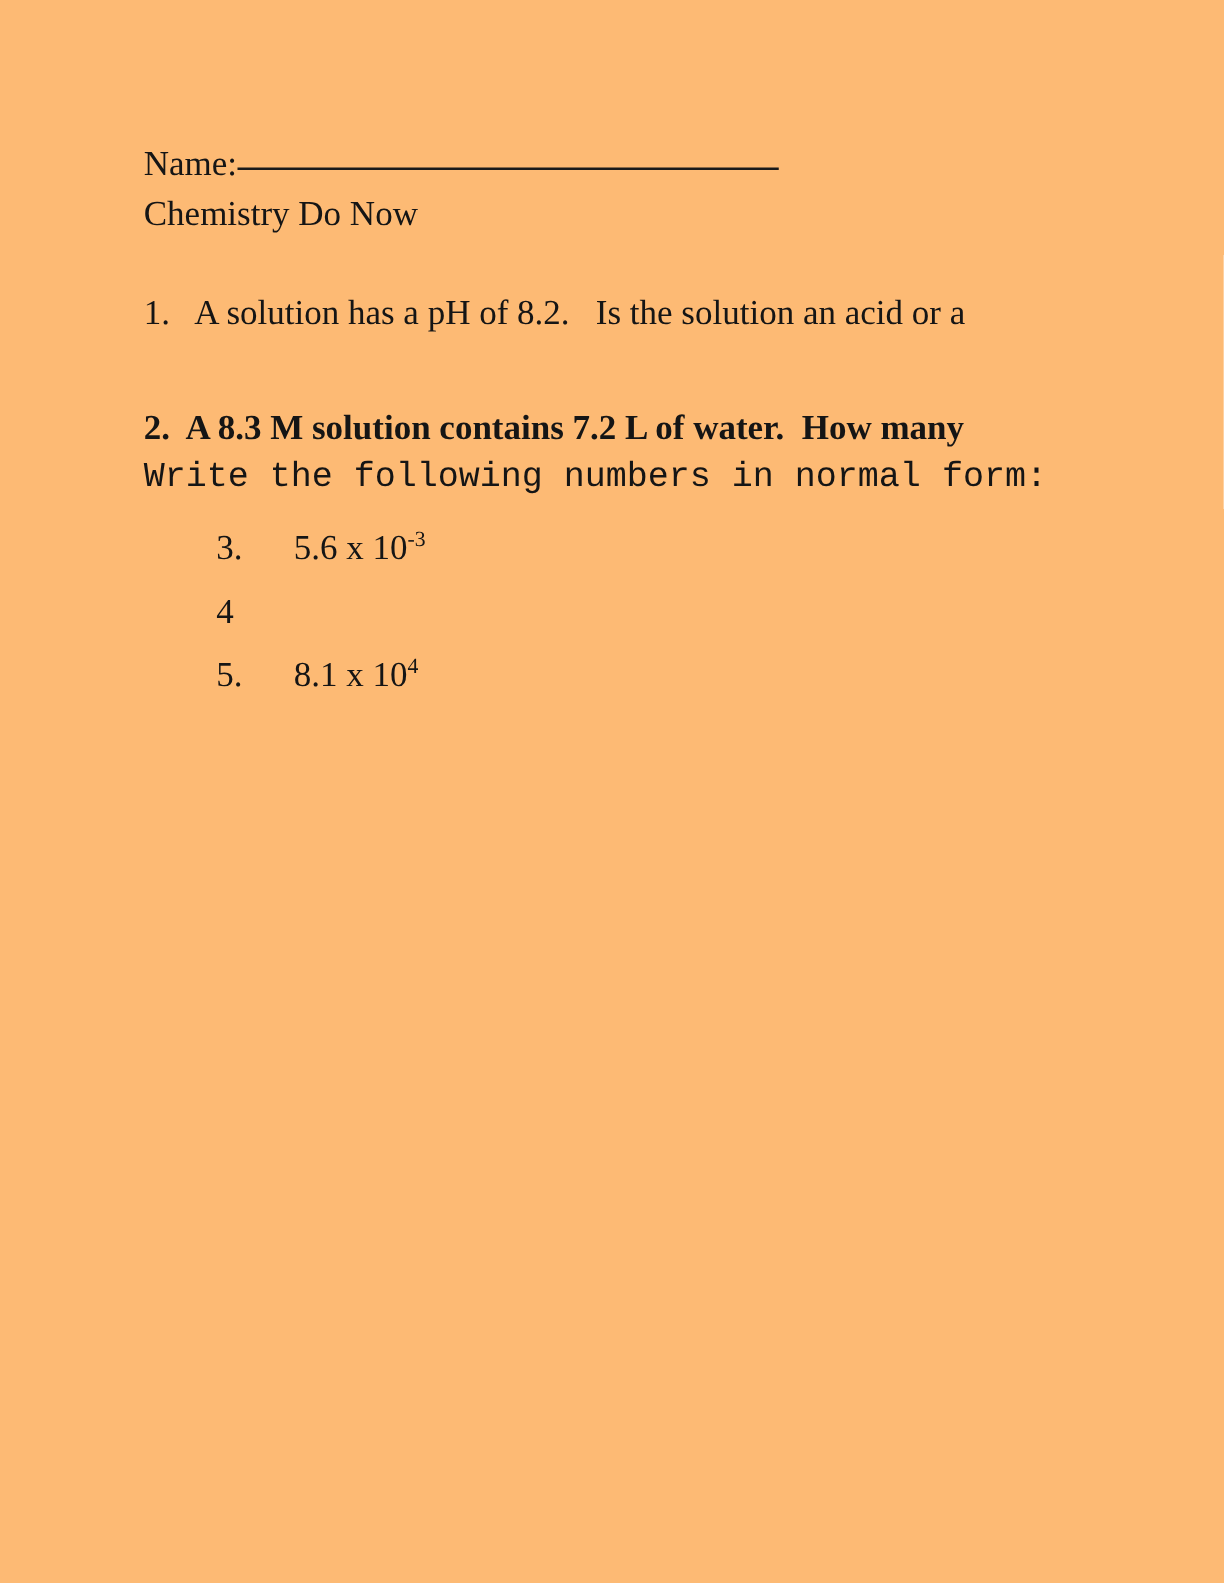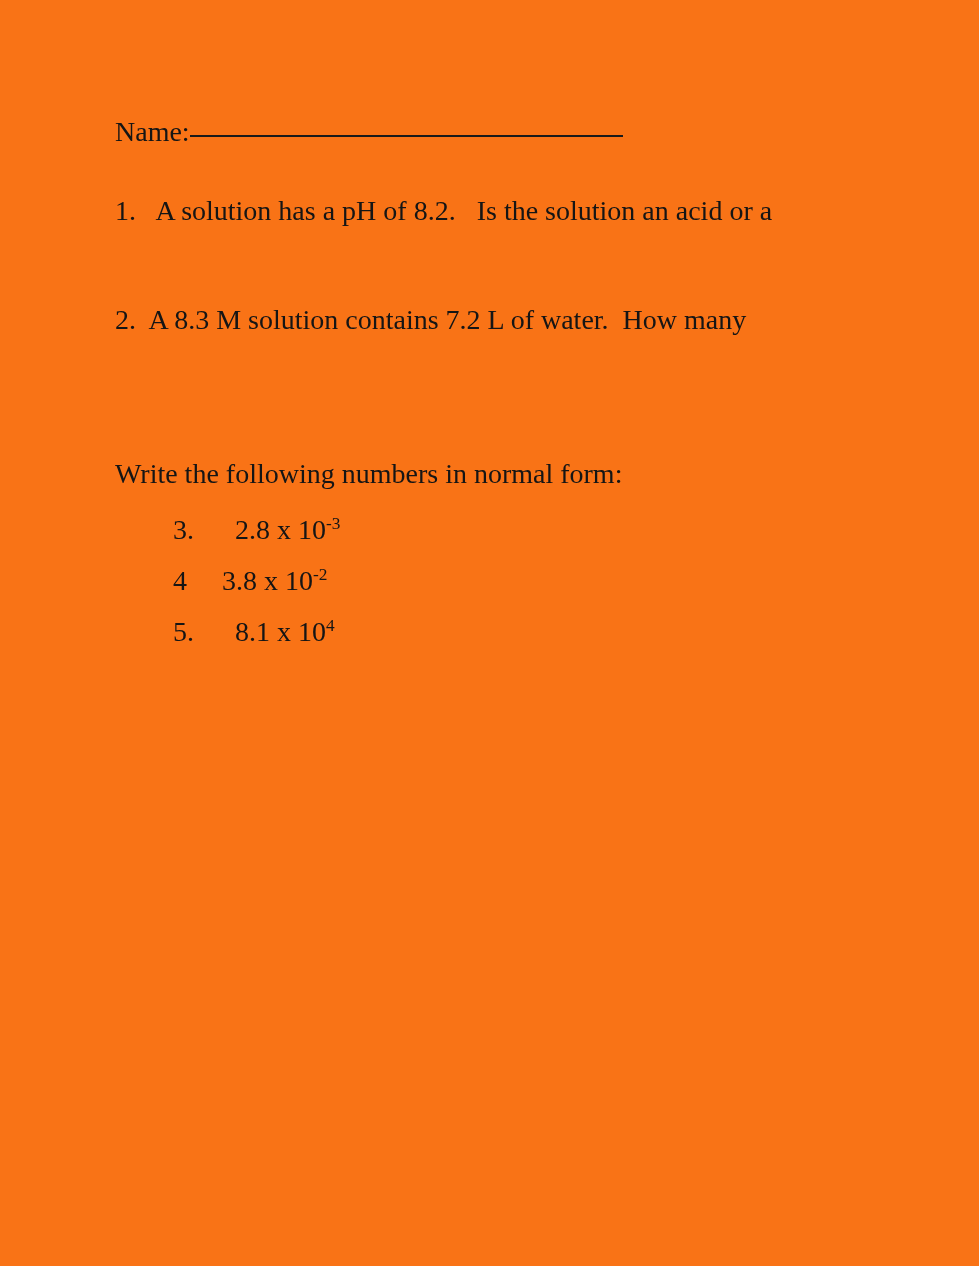--- a/index.html
+++ b/index.html
@@ -16,7 +16,7 @@
   .page {
     width: 979px;
     height: 1266px;
-    background: #f97316;
+    background: #fdba74;
     padding: 112px 115px 0 115px;
   }
   .line {

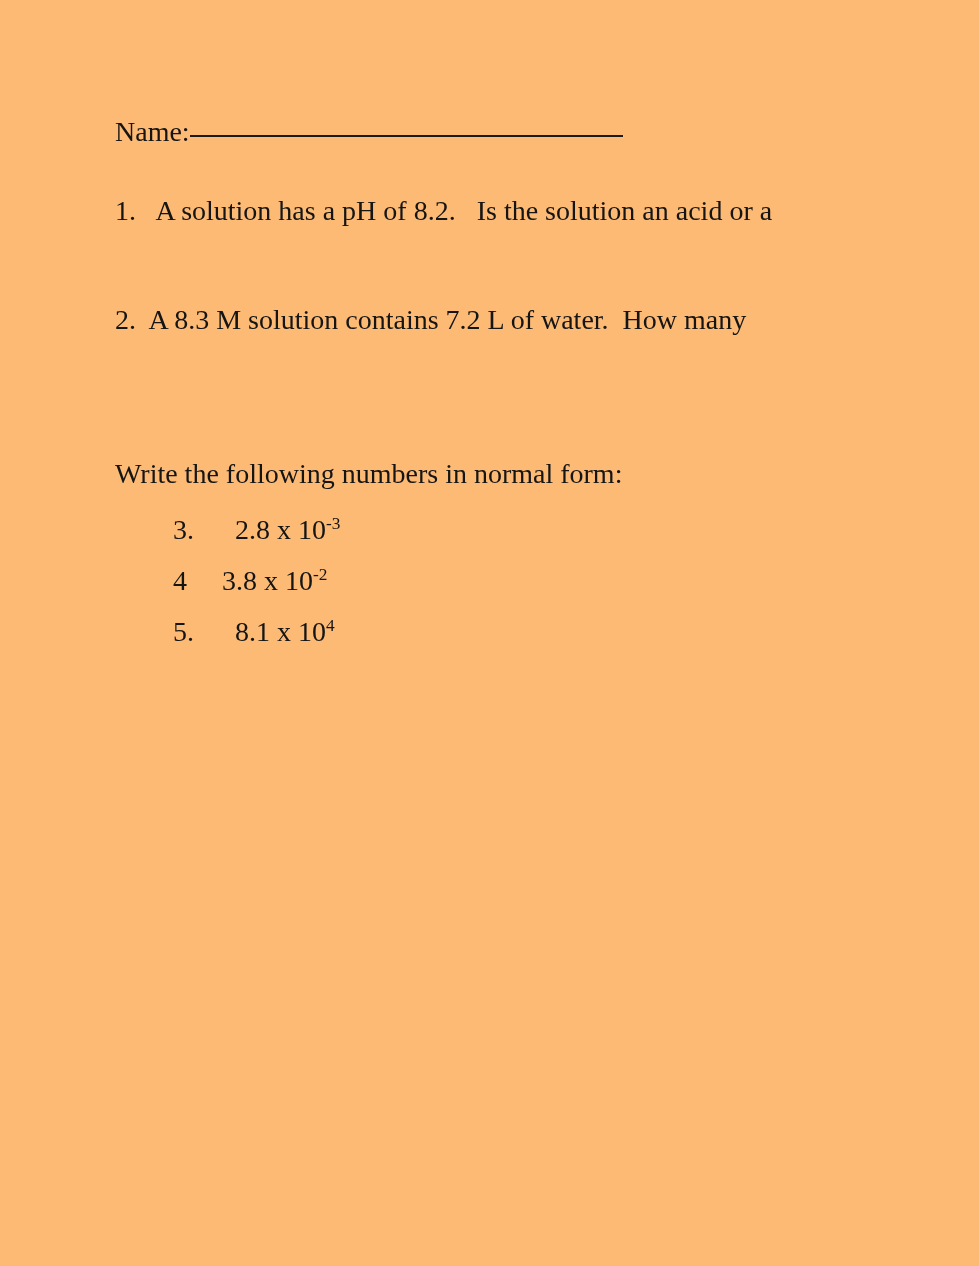--- a/index.html
+++ b/index.html
@@ -82,6 +82,7 @@
       <span class="name-underline"></span>
   </div>
 
+  <div class="doc-title">Chemistry Do Now</div>
 
   <div class="question-1">
     <div class="line">1.   A solution has a pH of 8.2.   Is the solution an acid or a</div>

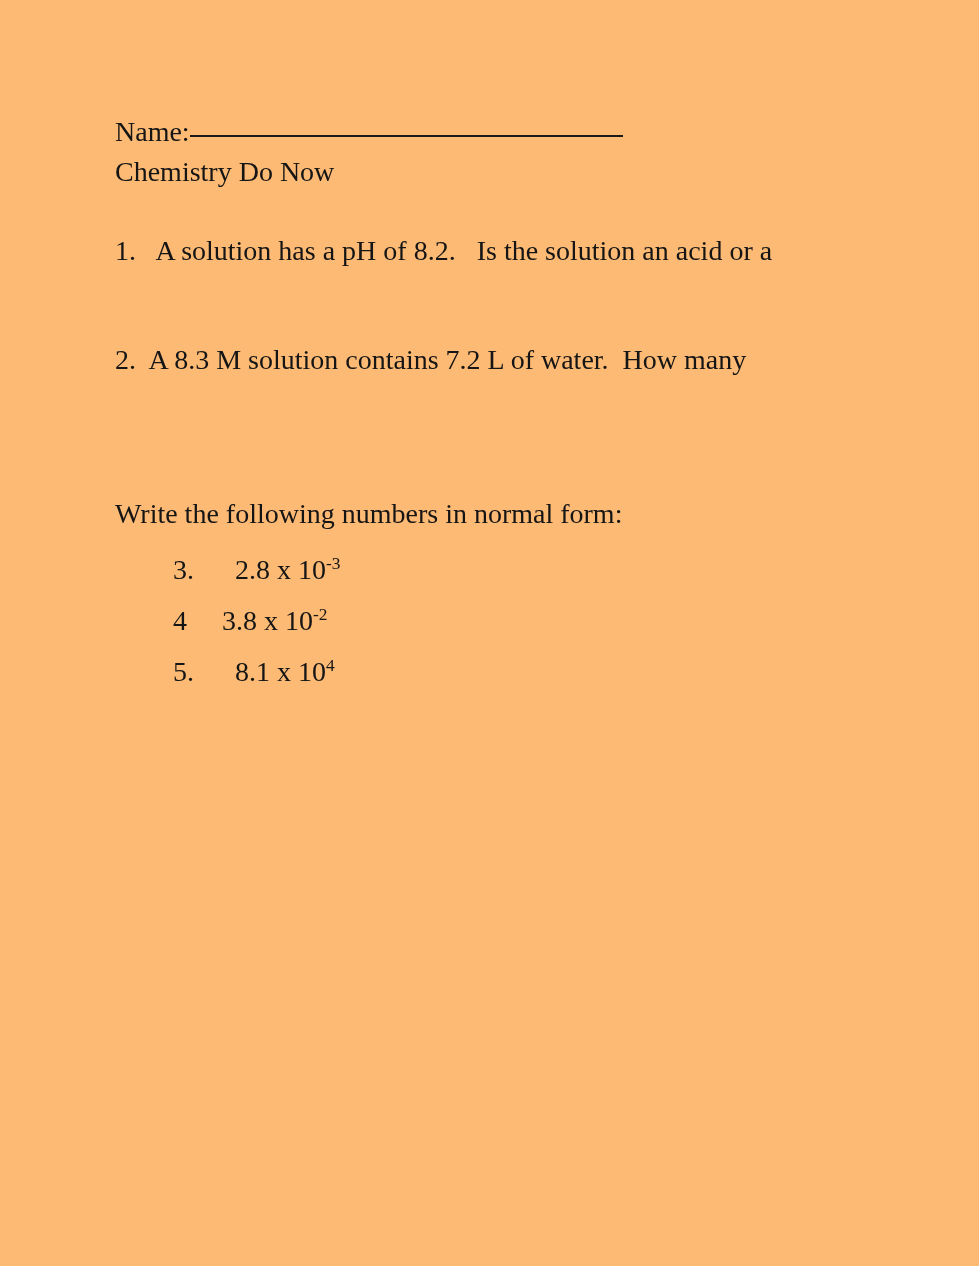--- a/index.html
+++ b/index.html
@@ -42,7 +42,7 @@
   }
   
   .question-1 { margin-top: 39px; }
-  .question-2 { margin-top: 69px; }
+  .question-2 { margin-top: 52px; font-weight: bold; }
   .section-heading {
     margin-top: 114px;
     font-size: 28px;

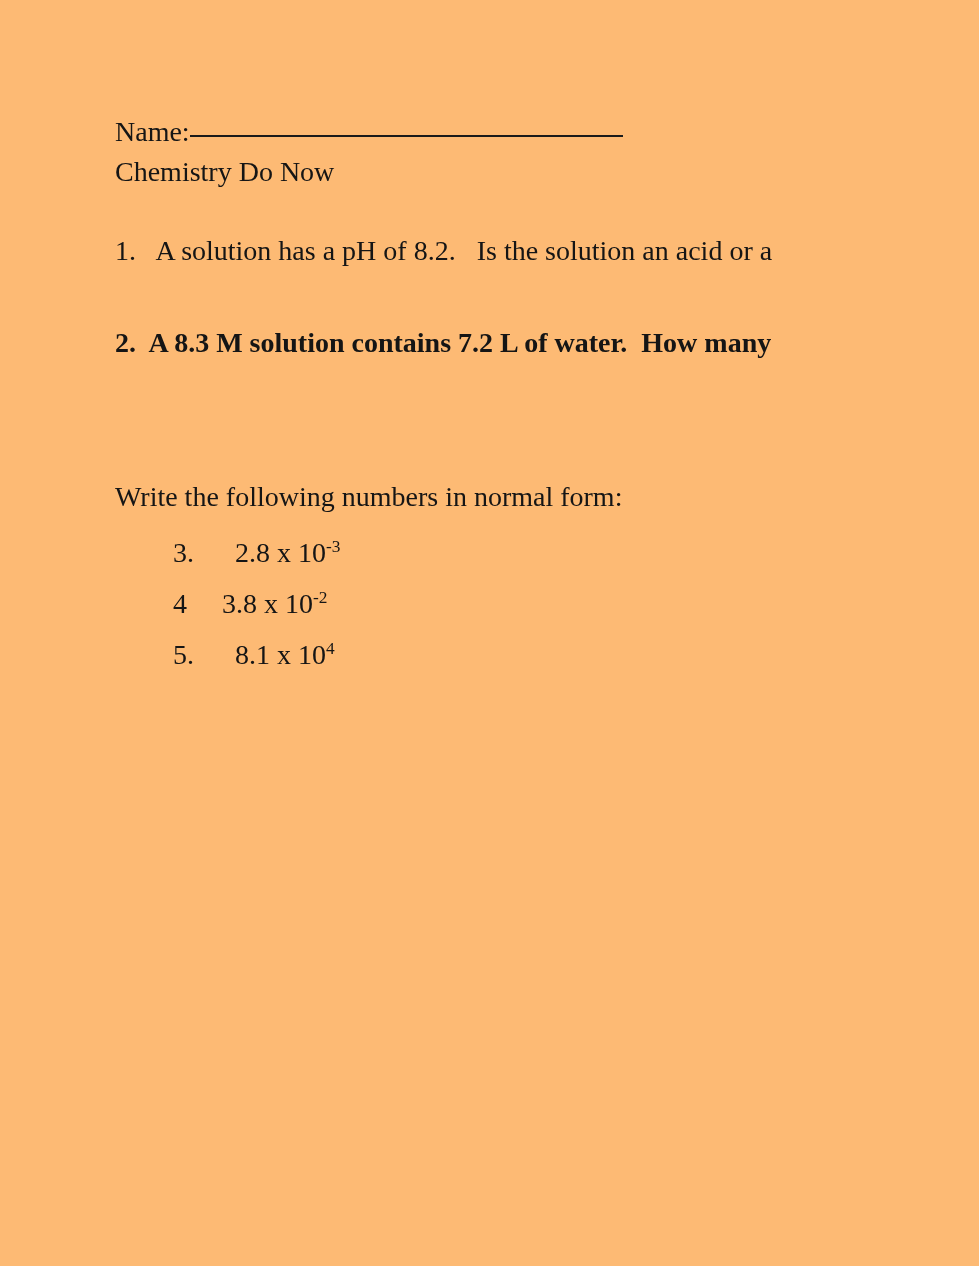--- a/index.html
+++ b/index.html
@@ -44,9 +44,9 @@
   .question-1 { margin-top: 39px; }
   .question-2 { margin-top: 52px; font-weight: bold; }
   .section-heading {
-    margin-top: 114px;
     font-size: 28px;
     line-height: 40px;
+    font-family: Liberation Mono, monospace;
   }
   
   .problems {

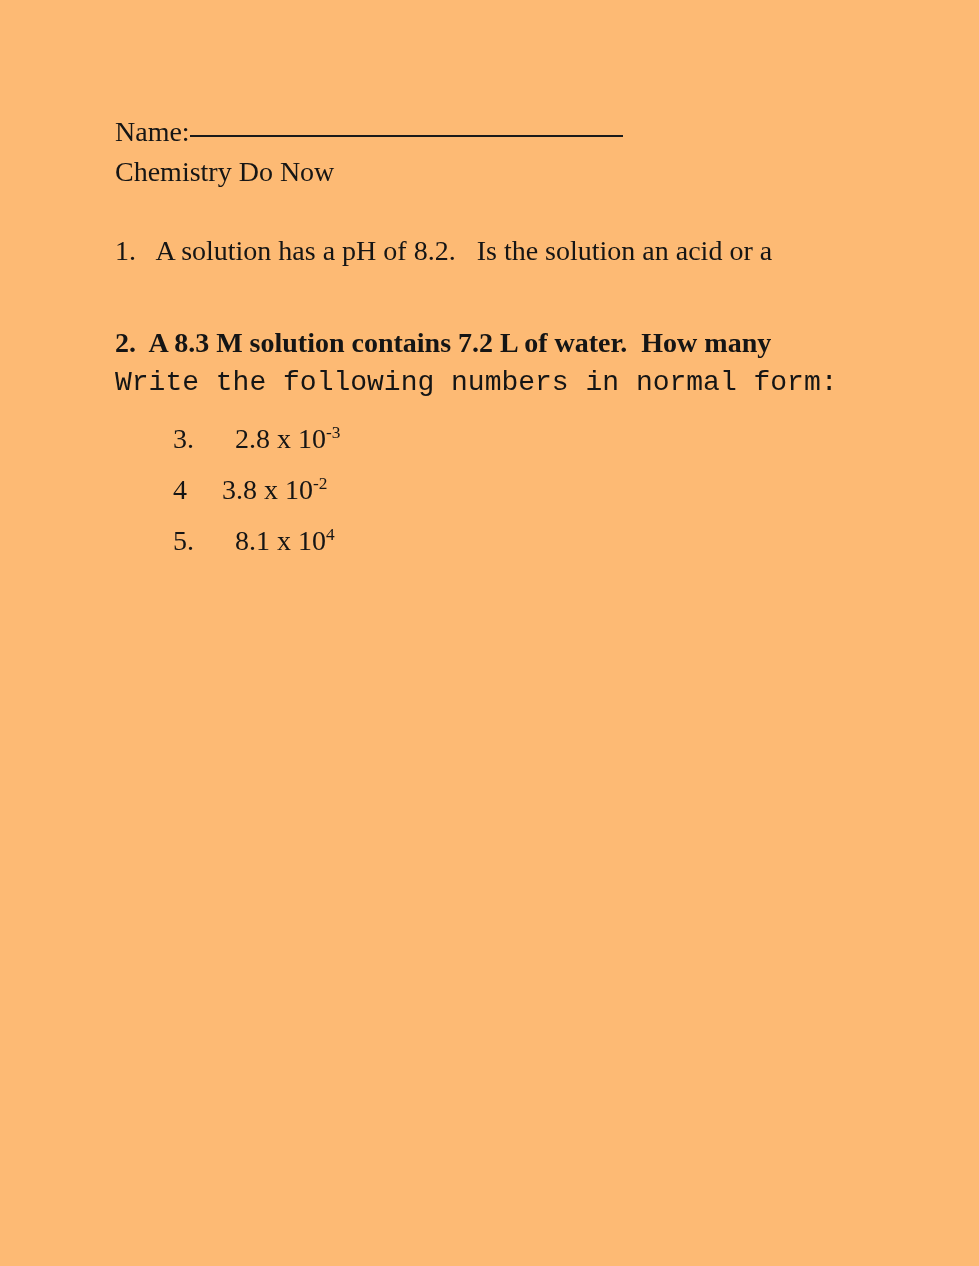--- a/index.html
+++ b/index.html
@@ -98,7 +98,7 @@
 
     <div class="problem-row">
       <span class="problem-number">3.</span>
-      <span><span>2.8 x 10</span><sup>-3</sup></span>
+      <span><span>5.6 x 10</span><sup>-3</sup></span>
     </div>
 
     <div class="problem-row">

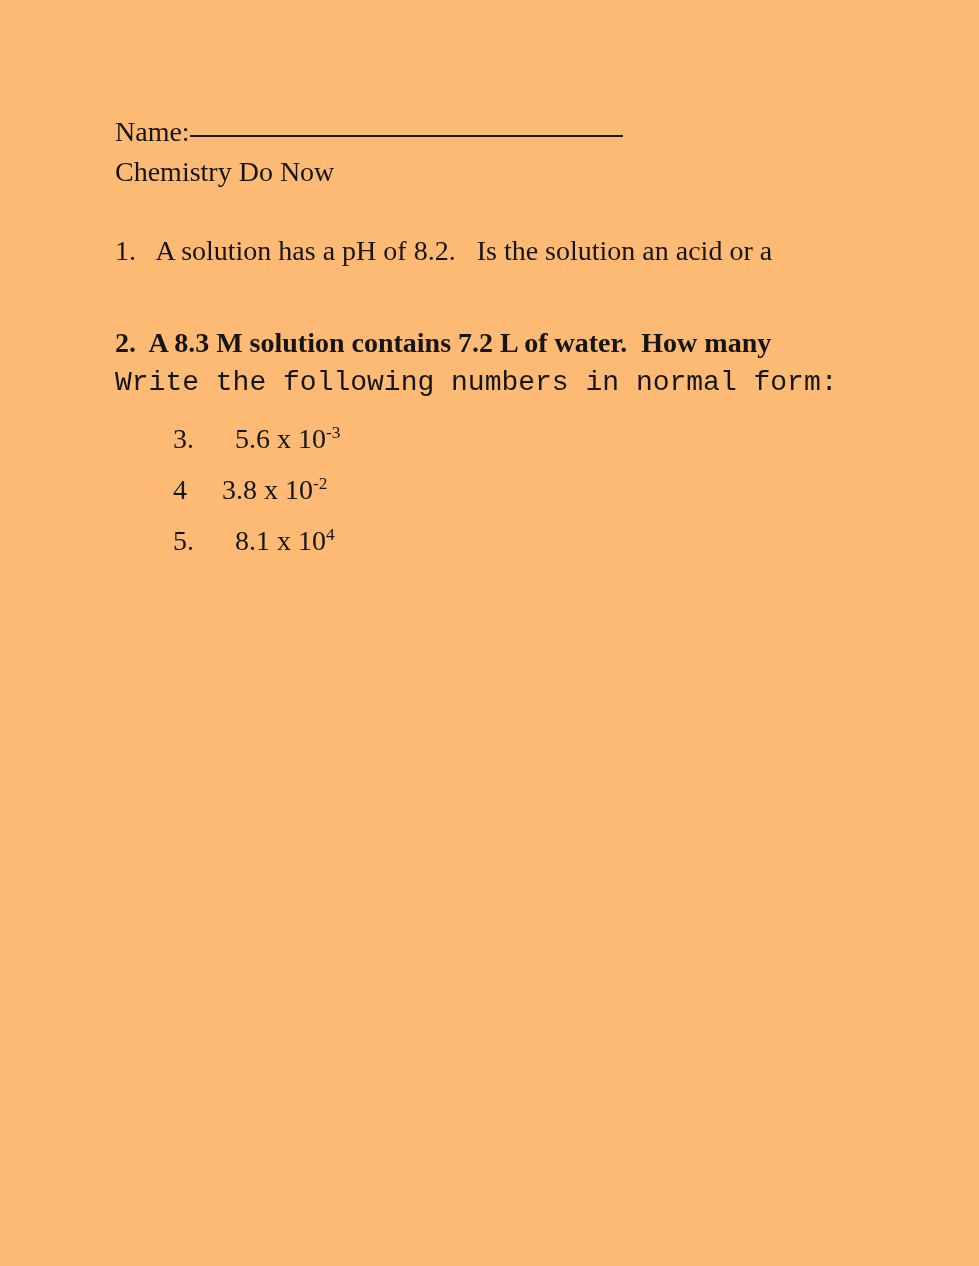--- a/index.html
+++ b/index.html
@@ -103,7 +103,6 @@
 
     <div class="problem-row">
       <span class="problem-number">4</span>
-      <span><span>3.8 x 10</span><sup>-2</sup></span>
     </div>
 
     <div class="problem-row">

